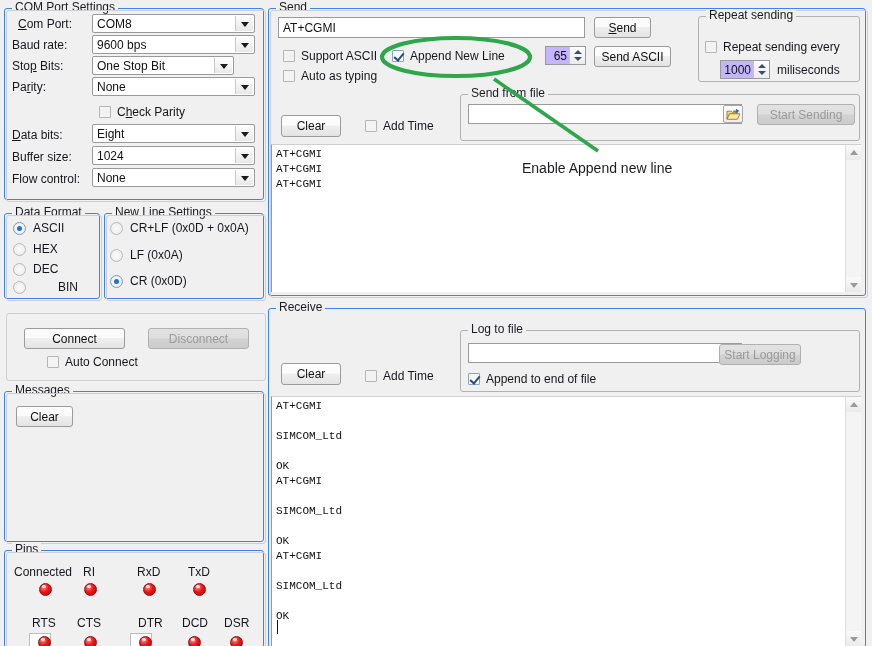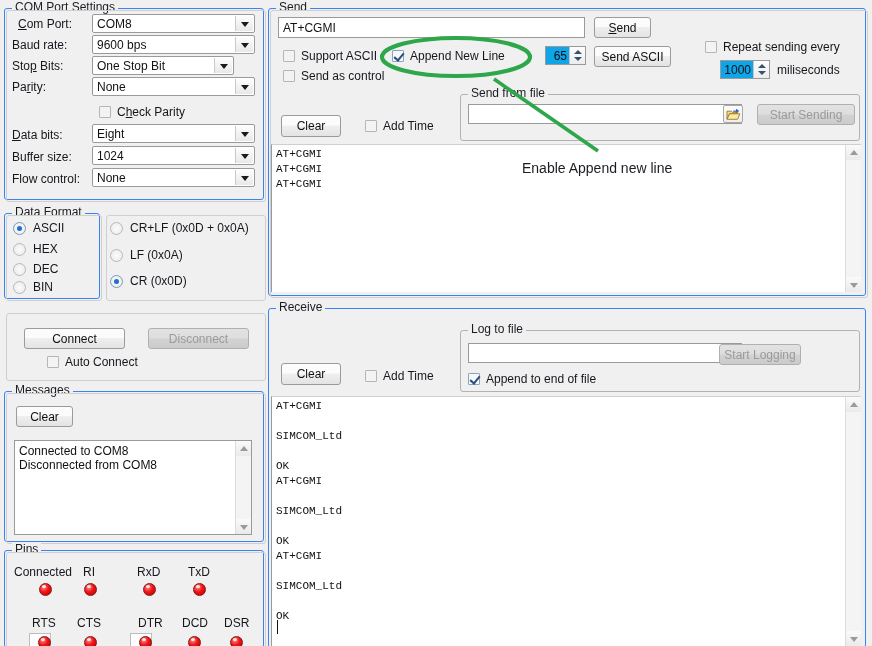--- a/index.html
+++ b/index.html
@@ -344,6 +344,9 @@
     <span class="cbl">Add Time</span>
   </div>
 
+  <div class="gbox inset" style="left:698px;top:16px;width:160px;height:64px;">
+    <span class="legend">Repeat sending</span>
+  </div>
   <div class="cbwrap" style="left:705px;top:40px;">
     <span class="cb"></span>
     <span class="cbl">Repeat sending every</span>

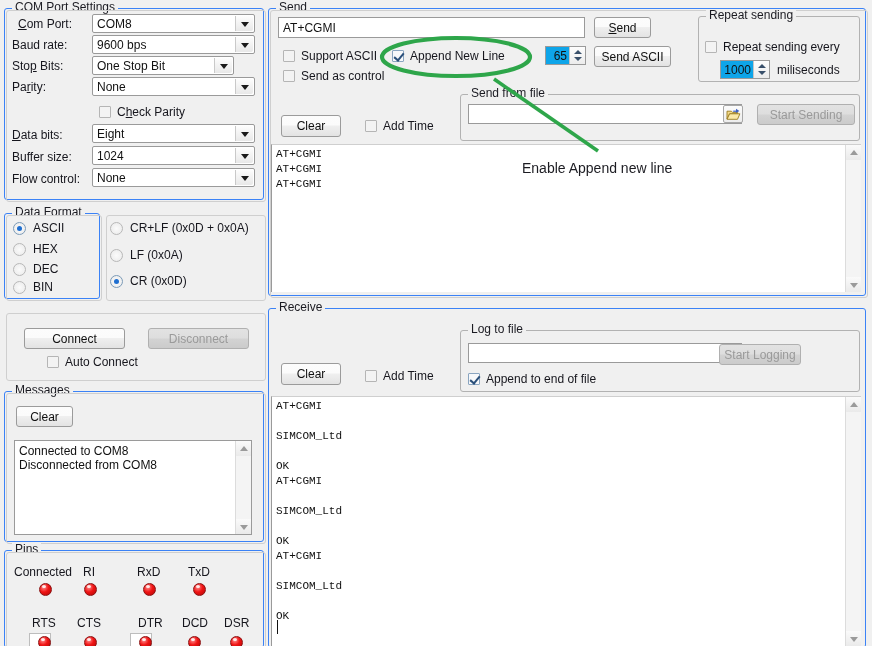--- a/index.html
+++ b/index.html
@@ -90,7 +90,7 @@
   .rdwrap .rdl{margin-left:7px;font-size:12px;color:#16161d;}
 
   
-  .spin{position:absolute;height:19px;background:#0ea5e9;border:1px solid #9a9a9a;box-sizing:border-box;}
+  .spin{position:absolute;height:19px;background:#c4b5fd;border:1px solid #9a9a9a;box-sizing:border-box;}
   .spin .sv{position:absolute;right:18px;top:2px;font-size:12px;line-height:14px;color:#111;}
   .spin .sbtns{position:absolute;right:0;top:0;bottom:0;width:15px;border-left:1px solid #c6c6c6;
     background:linear-gradient(#fdfdfd,#ececec);}

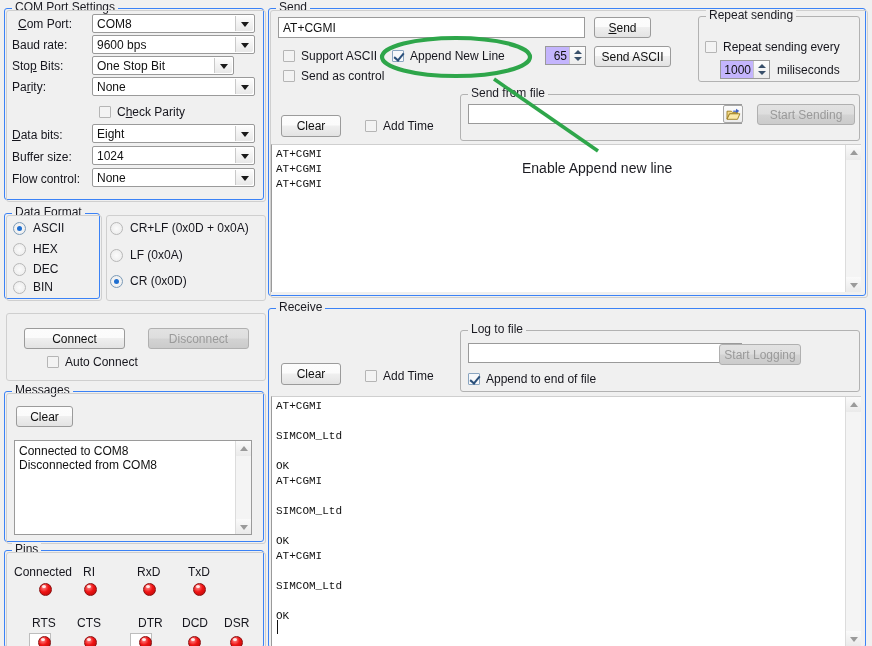--- a/index.html
+++ b/index.html
@@ -326,7 +326,7 @@
   </div>
   <div class="cbwrap" style="left:283px;top:69px;">
     <span class="cb"></span>
-    <span class="cbl">Send as control</span>
+    <span class="cbl">Auto as typing</span>
   </div>
 
   <div class="spin" style="left:545px;top:46px;width:41px;">

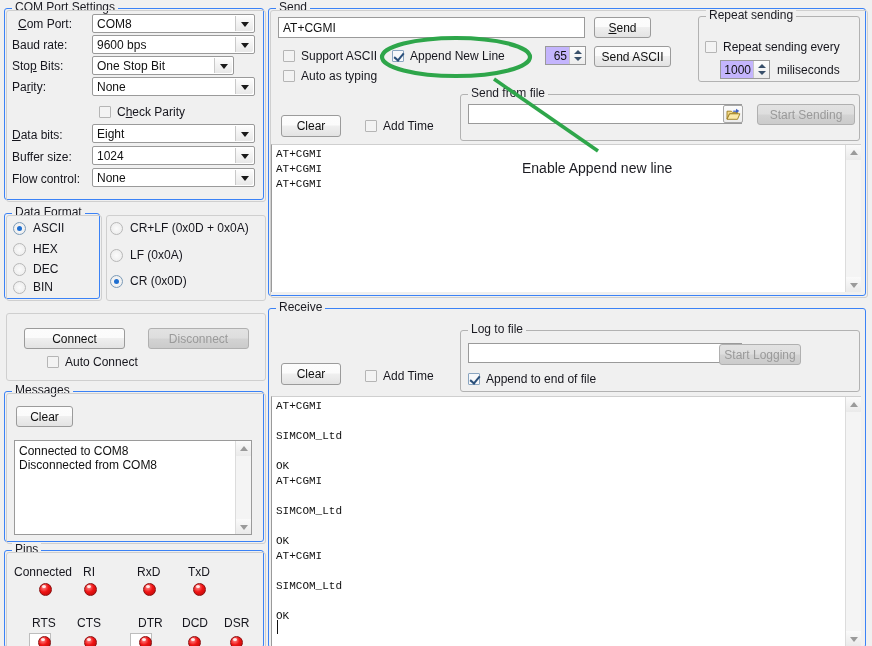--- a/index.html
+++ b/index.html
@@ -230,6 +230,9 @@
     <span class="rdl">BIN</span>
   </div>
 
+  <div class="gbox" style="left:104px;top:213px;width:158px;height:84px;">
+    <span class="legend">New Line Settings</span>
+  </div>
   <div class="gshadow" style="left:106px;top:215px;width:158px;height:84px;"></div>
 
   <div class="rdwrap" style="left:110px;top:221px;">

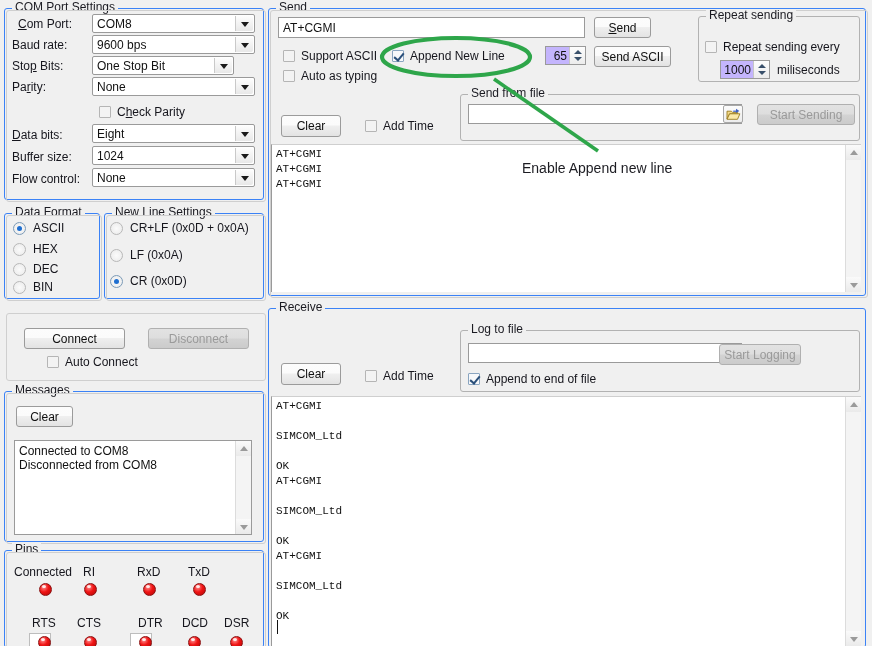--- a/index.html
+++ b/index.html
@@ -225,7 +225,7 @@
     <span class="rd"></span>
     <span class="rdl">DEC</span>
   </div>
-  <div class="rdwrap" style="left:13px;top:280px;">
+  <div class="rdwrap" style="left:13px;top:280px;gap:25px;">
     <span class="rd"></span>
     <span class="rdl">BIN</span>
   </div>

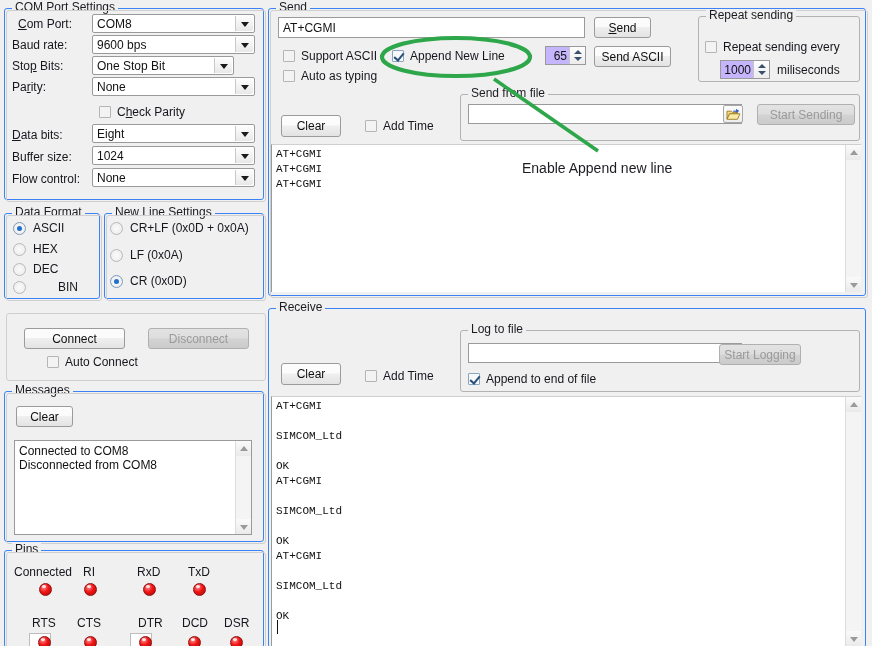--- a/index.html
+++ b/index.html
@@ -265,20 +265,6 @@
 
   <div class="btn" style="left:16px;top:406px;width:57px;height:21px;">Clear</div>
 
-  <div class="msgarea" style="left:14px;top:440px;width:238px;height:95px;">
-    <div class="lines">
-      <div class="ln">Connected to COM8</div>
-      <div class="ln">Disconnected from COM8</div>
-    </div>
-    <div class="vsb">
-      <div class="ar top">
-          <i></i>
-        </div>
-      <div class="ar bot">
-          <i></i>
-        </div>
-    </div>
-  </div>
 
   <div class="gbox" style="left:4px;top:550px;width:258px;height:96px;">
     <span class="legend">Pins</span>

